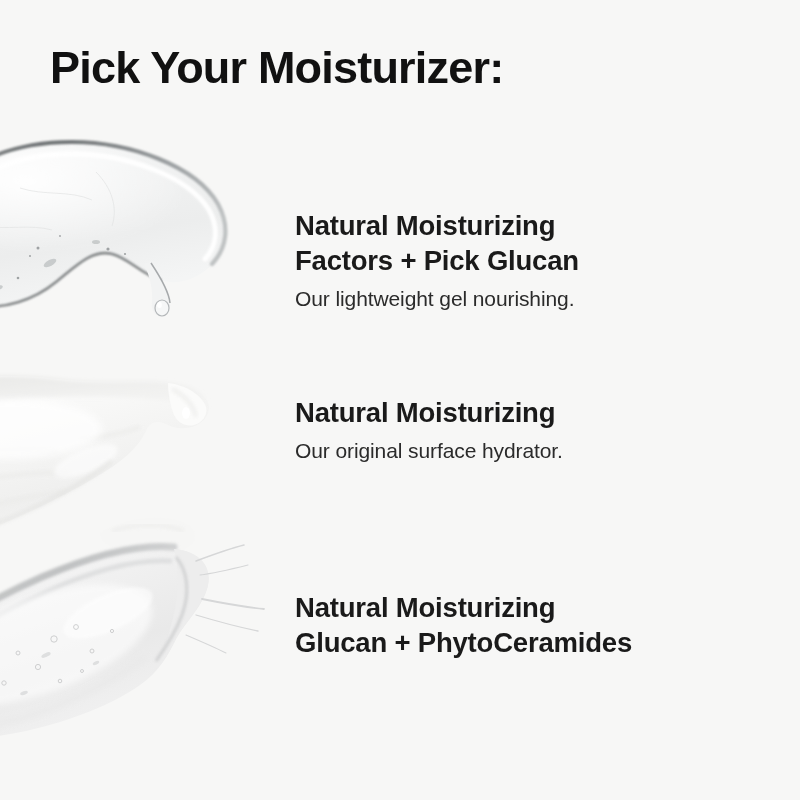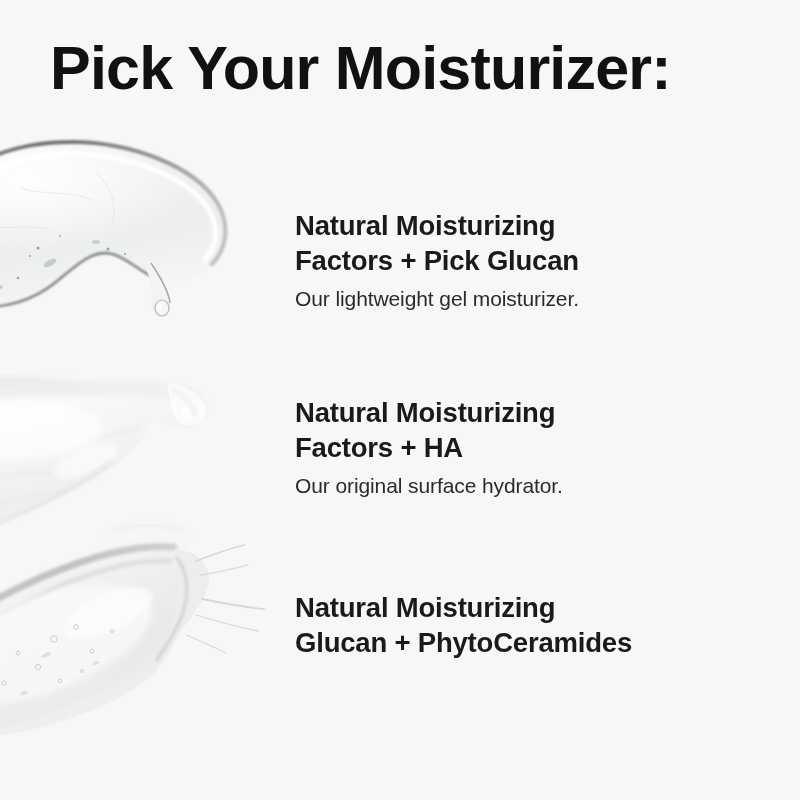--- a/index.html
+++ b/index.html
@@ -27,7 +27,7 @@
     position: absolute;
     left: 50px;
     top: 40px;
-    font-size: 61px;
+    font-size: 45px;
     font-weight: 700;
     letter-spacing: -0.8px;
     color: #111111;

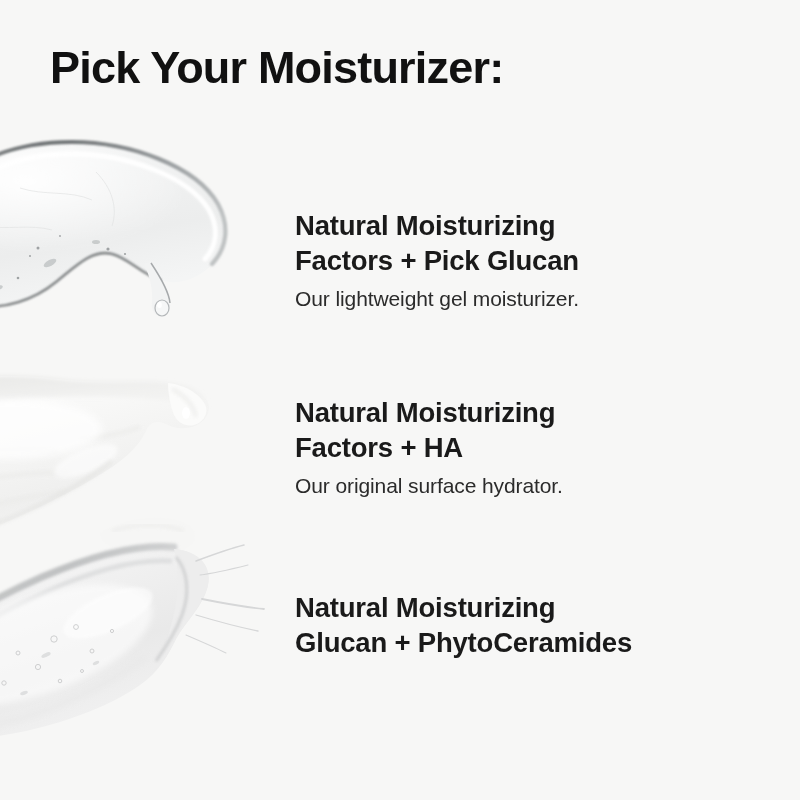--- a/index.html
+++ b/index.html
@@ -188,7 +188,7 @@
         <span>Natural Moisturizing</span><br>
         <span>Factors + Pick Glucan</span>
       </div>
-      <p class="product-subtitle">Our lightweight gel moisturizer.</p>
+      <p class="product-subtitle">Our lightweight gel nourishing.</p>
     </div>
   </div>
 

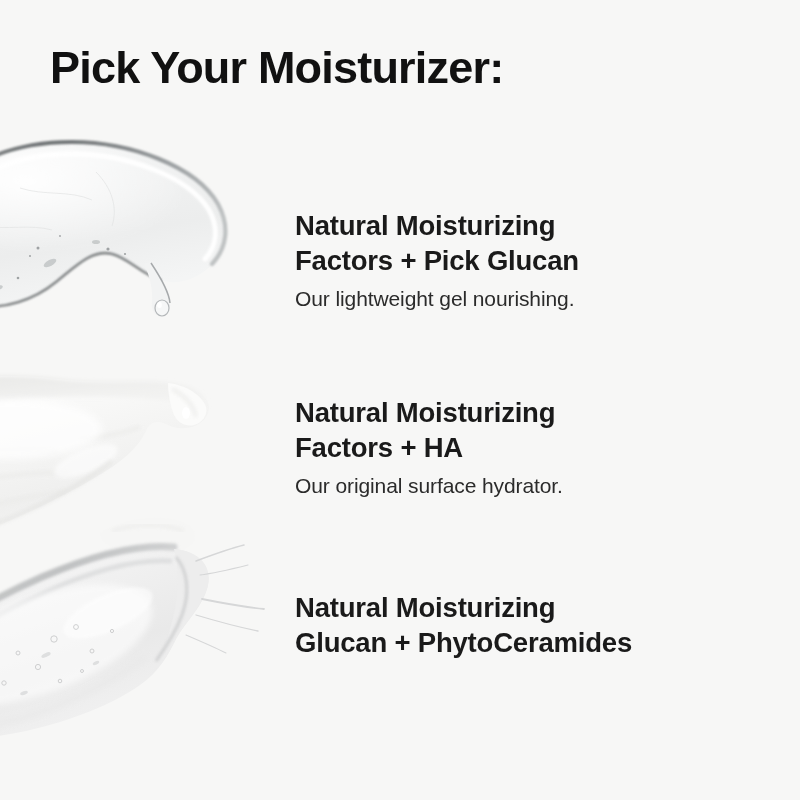--- a/index.html
+++ b/index.html
@@ -262,7 +262,6 @@
     <div class="text-area text-2">
       <div class="product-title">
         <span>Natural Moisturizing</span><br>
-        <span>Factors + HA</span>
       </div>
       <p class="product-subtitle">Our original surface hydrator.</p>
     </div>

